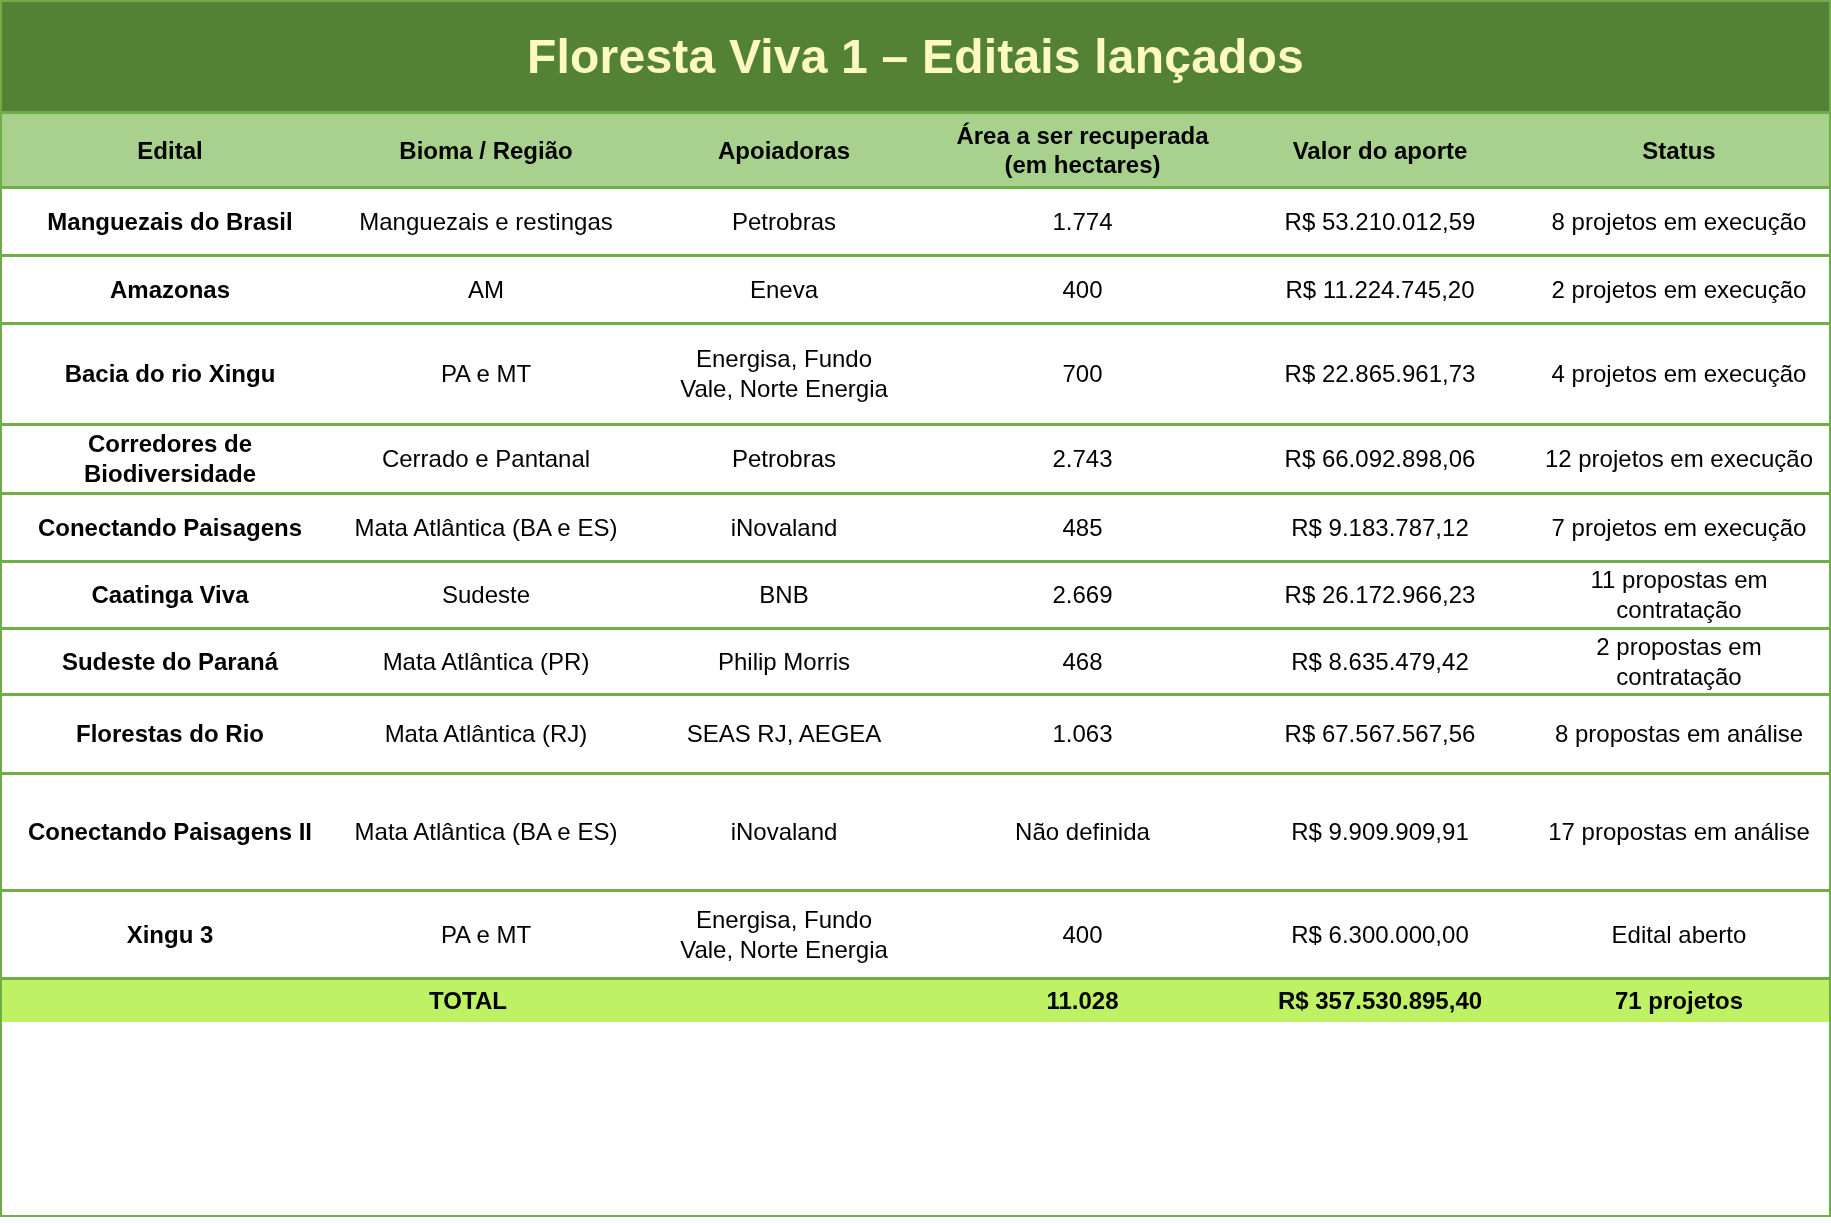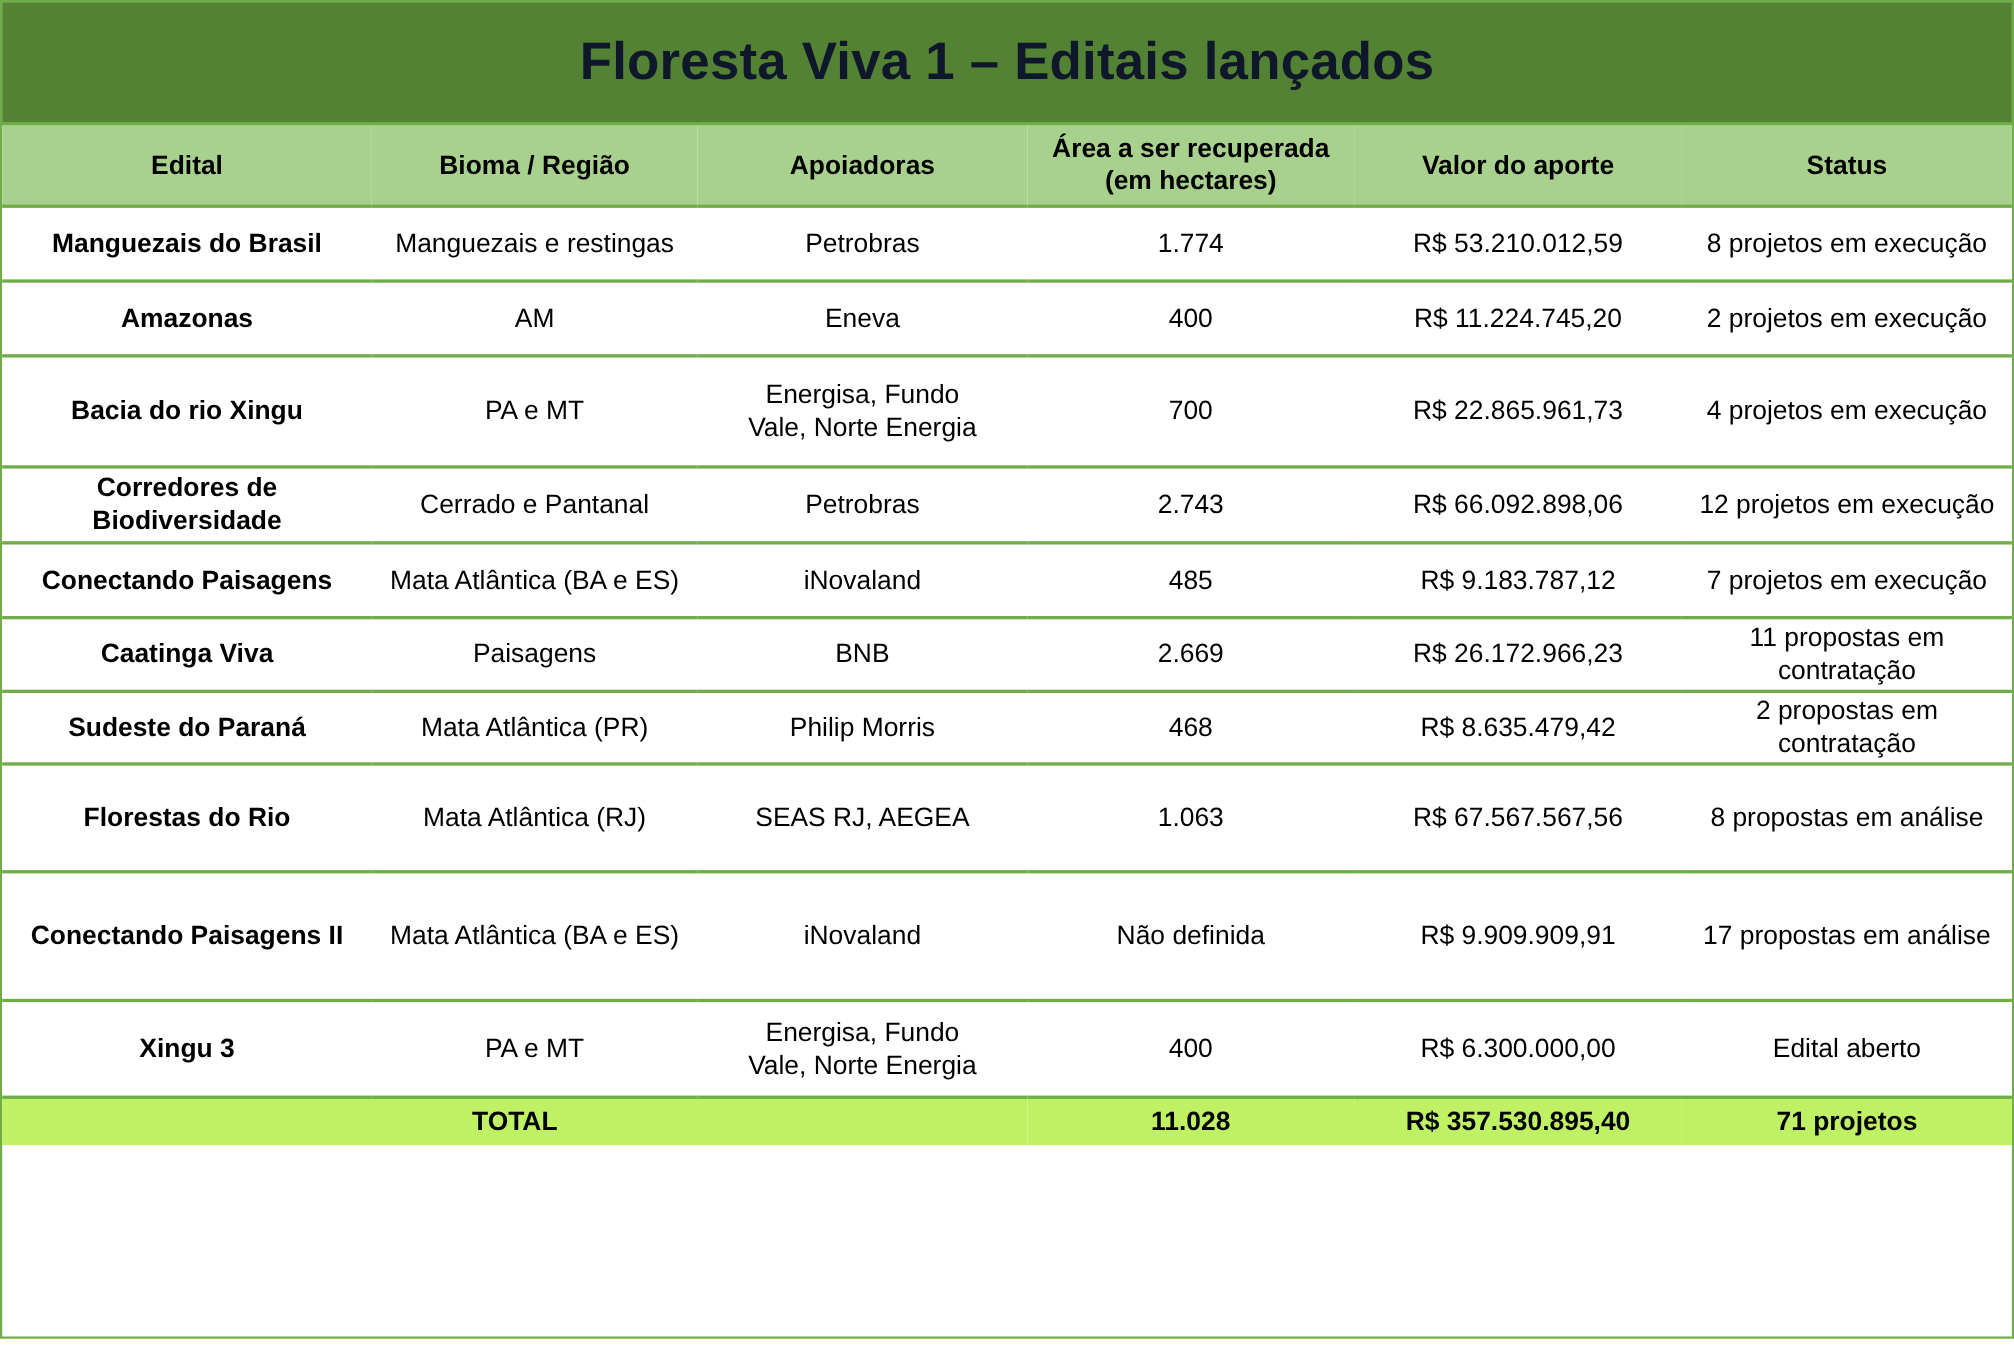--- a/index.html
+++ b/index.html
@@ -6,7 +6,7 @@
   body { width: 1831px; height: 1224px; overflow: hidden; font-family: "Liberation Sans", sans-serif; color: #000; }
   .frame { position: absolute; left: 0; top: 0; width: 1827px; height: 1213px; border: 2px solid #70AD47; box-sizing: content-box; }
   .title-bar { position: absolute; left: 0; top: 0; width: 100%; height: 109px; background: #548235; display: flex; align-items: center; justify-content: center; border-bottom: 3px solid #70AD47; box-sizing: content-box; }
-  .title { color: #0f172a; font-weight: bold; font-size: 48px; letter-spacing: 0.2px; }
+  .title { color: #fef9c3; font-weight: bold; font-size: 48px; letter-spacing: 0.2px; }
   table { position: absolute; left: 0; top: 112px; width: 1827px; border-collapse: collapse; table-layout: fixed; }
   col.c1 { width: 336px; } col.c2 { width: 296px; } col.c3 { width: 300px; } col.c4 { width: 297px; } col.c5 { width: 298px; } col.c6 { width: 300px; }
   th { background: #A9D18E; font-weight: bold; font-size: 24px; height: 72px; border-bottom: 3px solid #70AD47; text-align: center; vertical-align: middle; line-height: 29px; padding: 0 4px; }

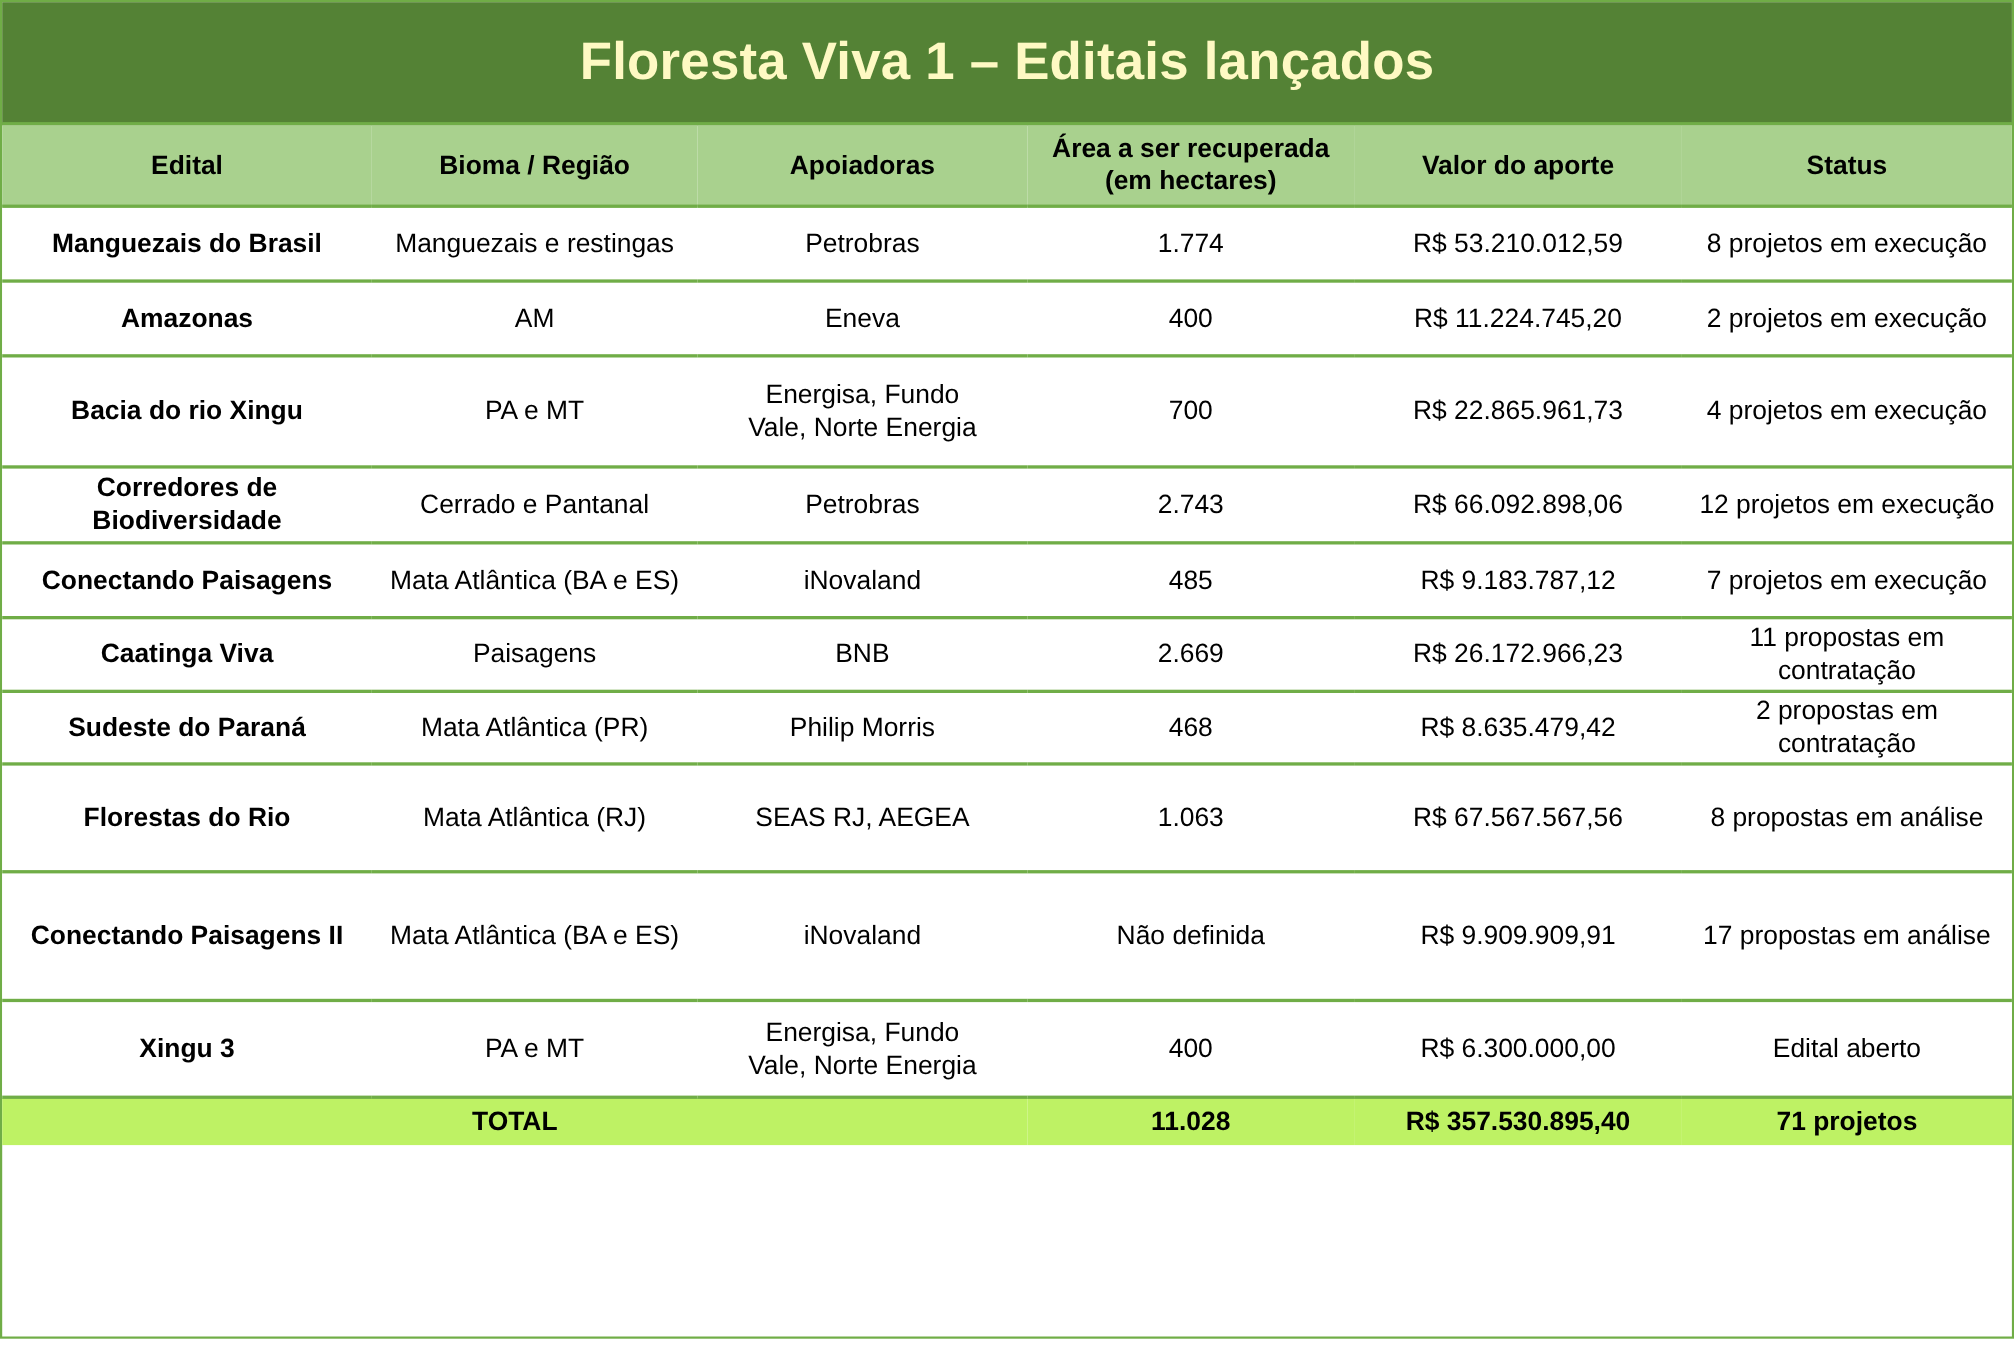--- a/index.html
+++ b/index.html
@@ -84,7 +84,7 @@
       </tr>
       <tr style="height:67px">
         <td class="name">Caatinga Viva</td>
-        <td>Paisagens</td>
+        <td>Sudeste</td>
         <td>BNB</td>
         <td>2.669</td>
         <td>R$ 26.172.966,23</td>

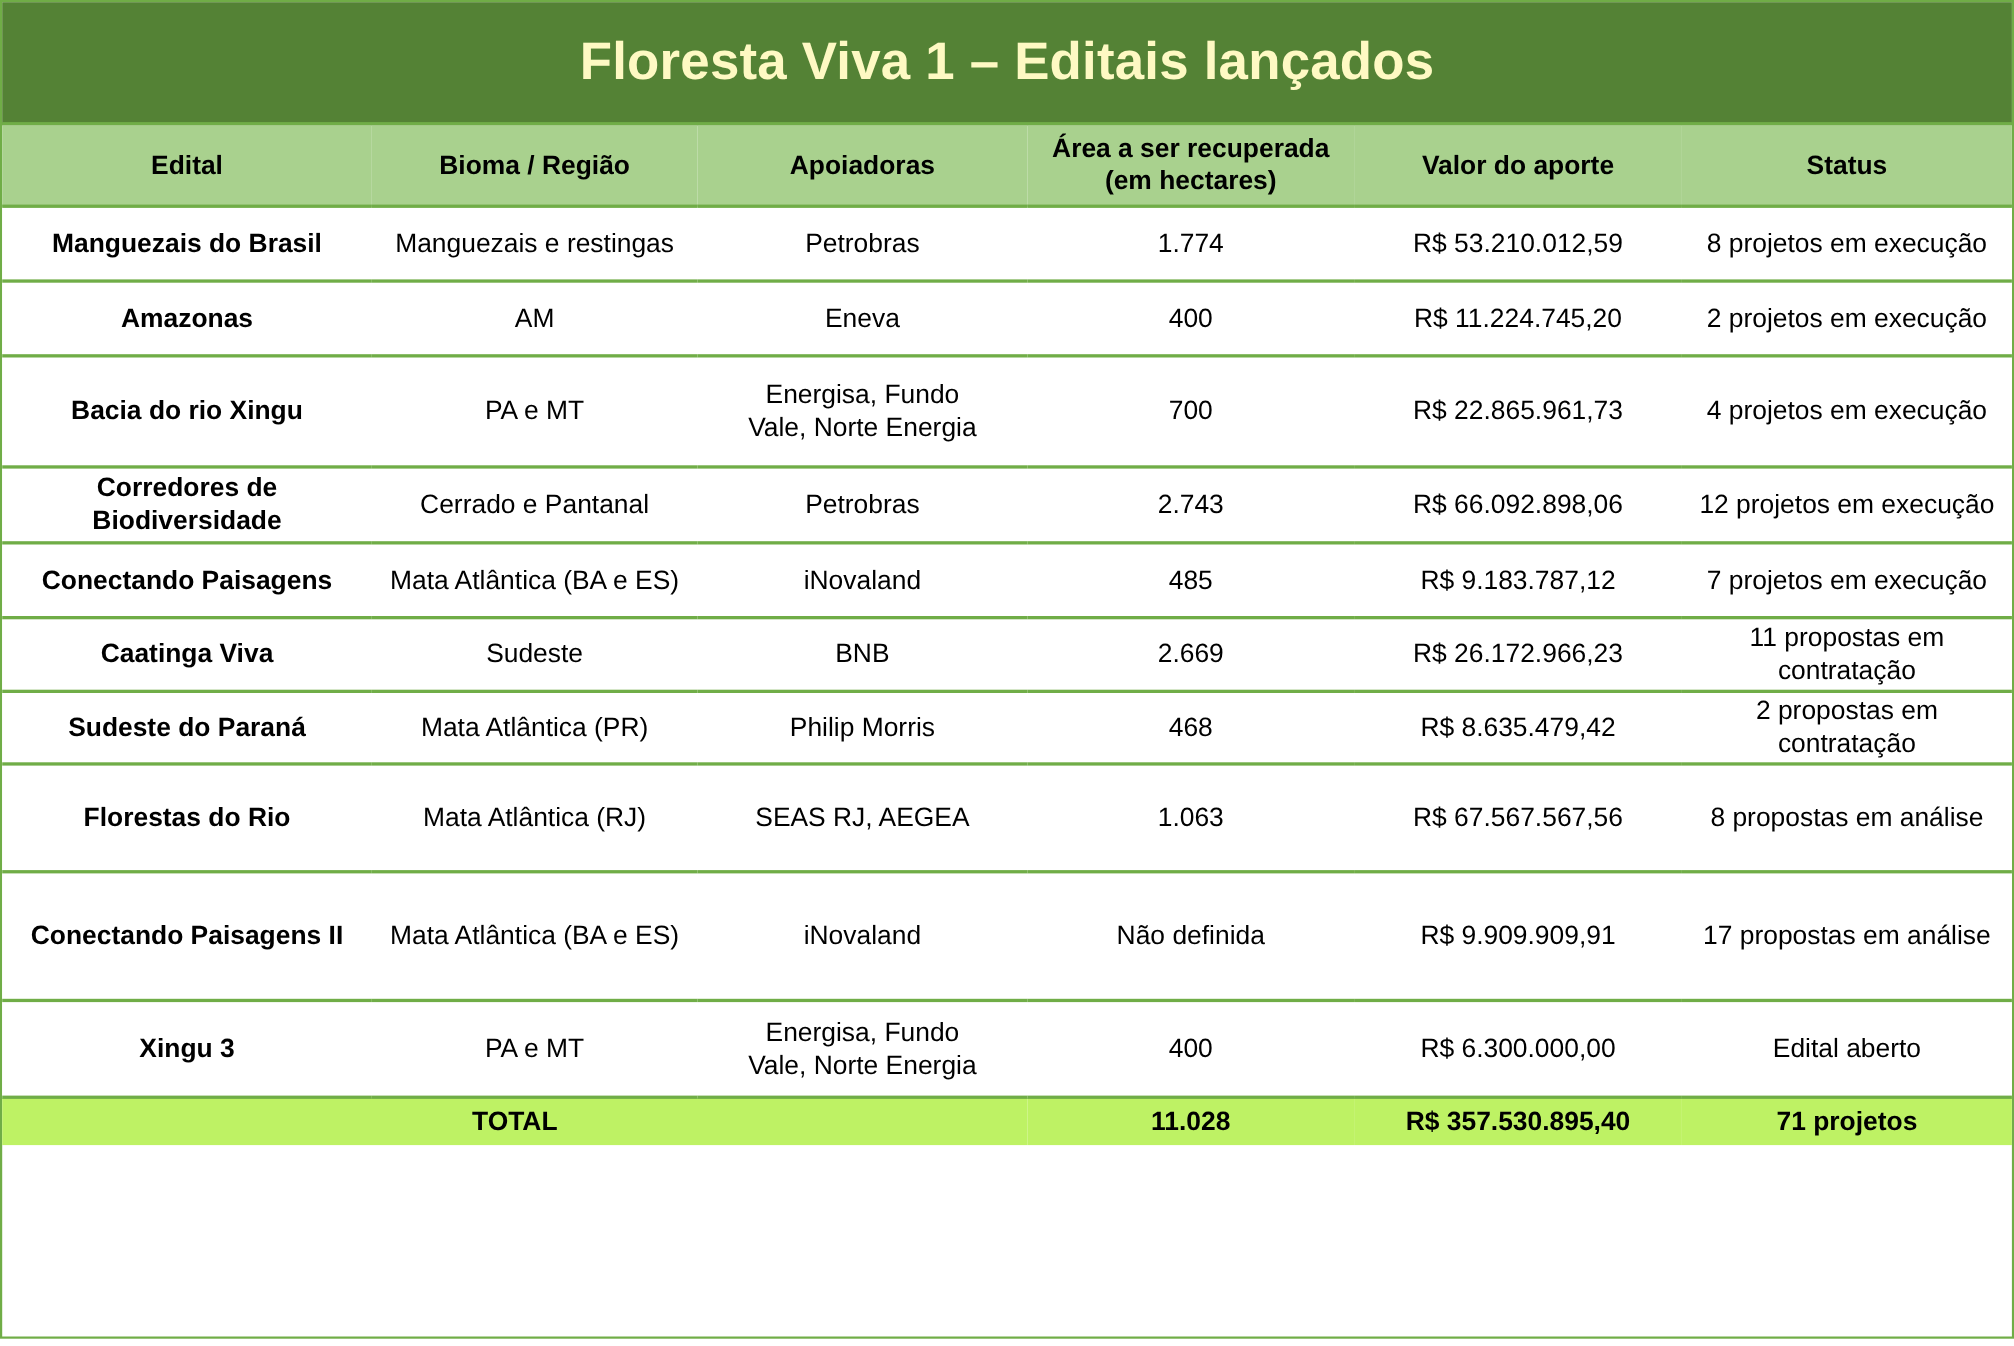--- a/index.html
+++ b/index.html
@@ -98,7 +98,7 @@
         <td>R$ 8.635.479,42</td>
         <td style="padding:0 55px">2 propostas em contratação</td>
       </tr>
-      <tr style="height:98px">
+      <tr style="height:79px">
         <td class="name">Florestas do Rio</td>
         <td>Mata Atlântica (RJ)</td>
         <td>SEAS RJ, AEGEA</td>

